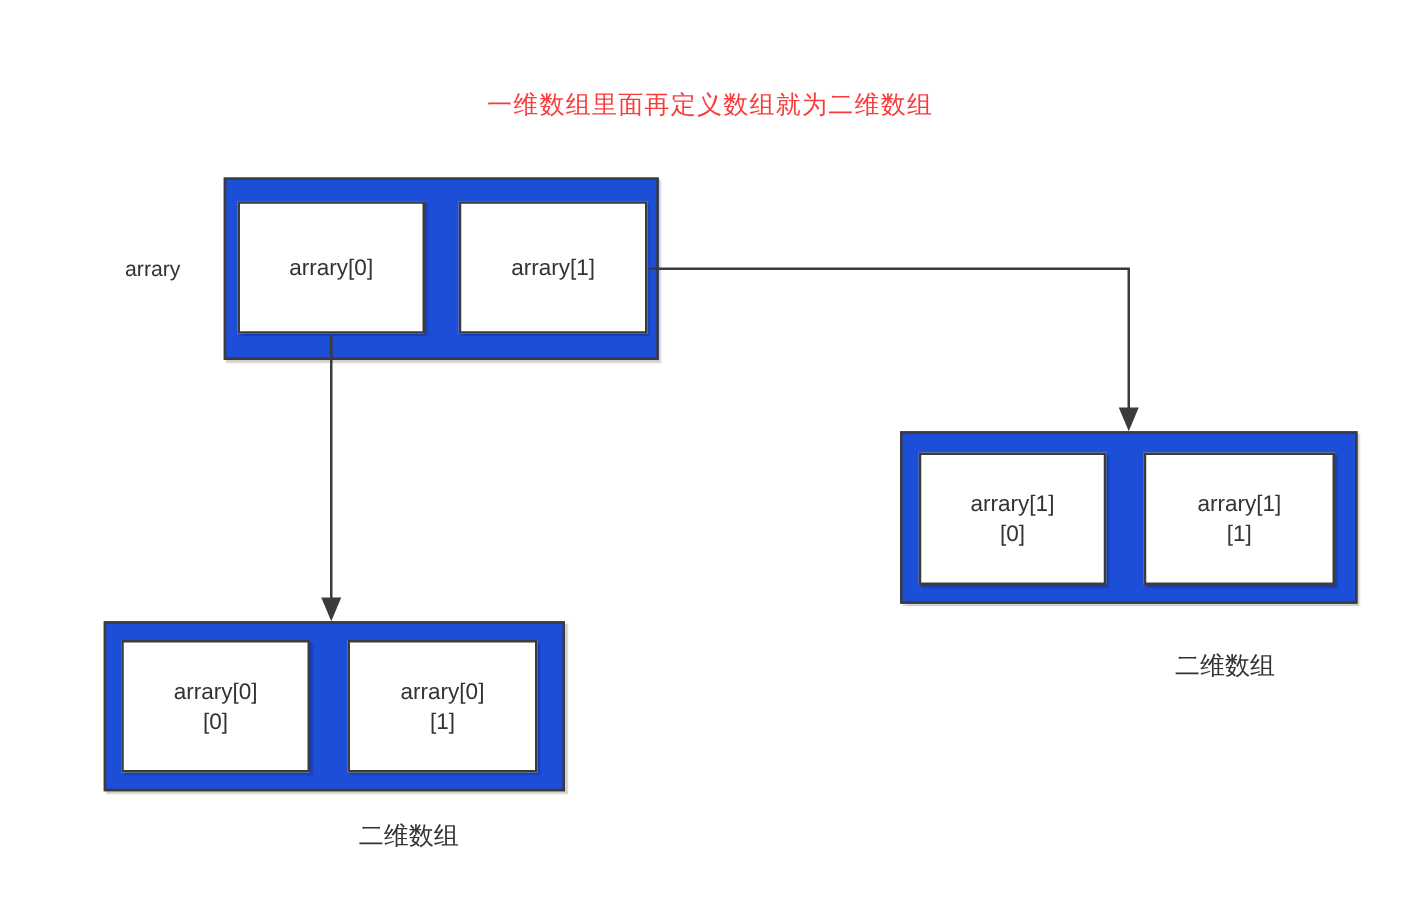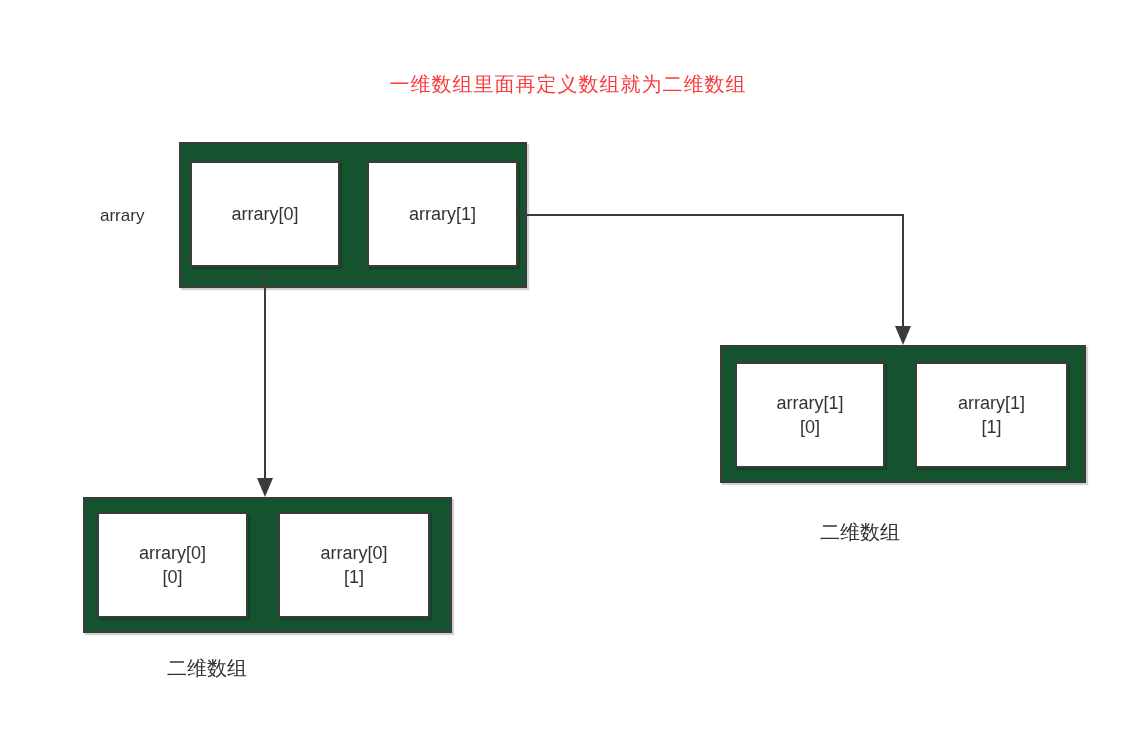--- a/index.html
+++ b/index.html
@@ -29,7 +29,7 @@
   .outer-box {
     position: absolute;
     border: 2px solid #3b3b3b;
-    background: #14532d;
+    background: #1d4ed8;
     box-shadow: 2px 2px 1px rgba(0,0,0,0.18);
   }
   .cell {

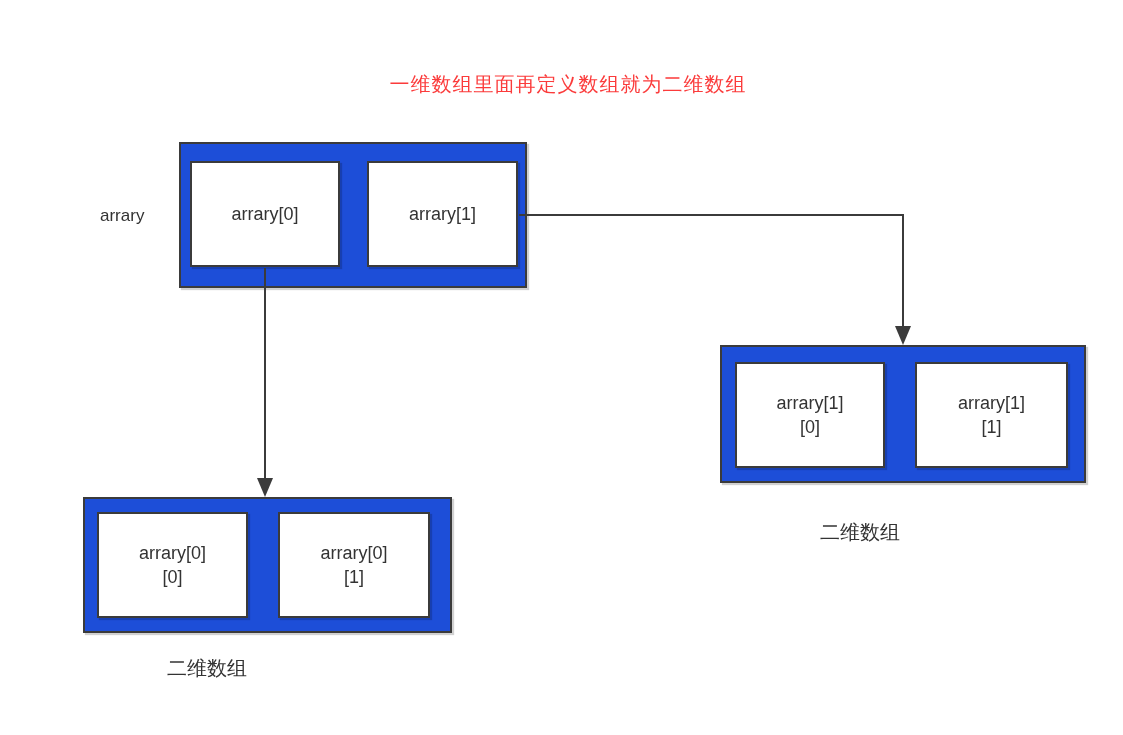--- a/index.html
+++ b/index.html
@@ -65,7 +65,7 @@
   .caption {
     position: absolute;
     width: 200px;
-    text-align: left;
+    text-align: right;
     font-size: 20px;
     color: #333333;
   }

